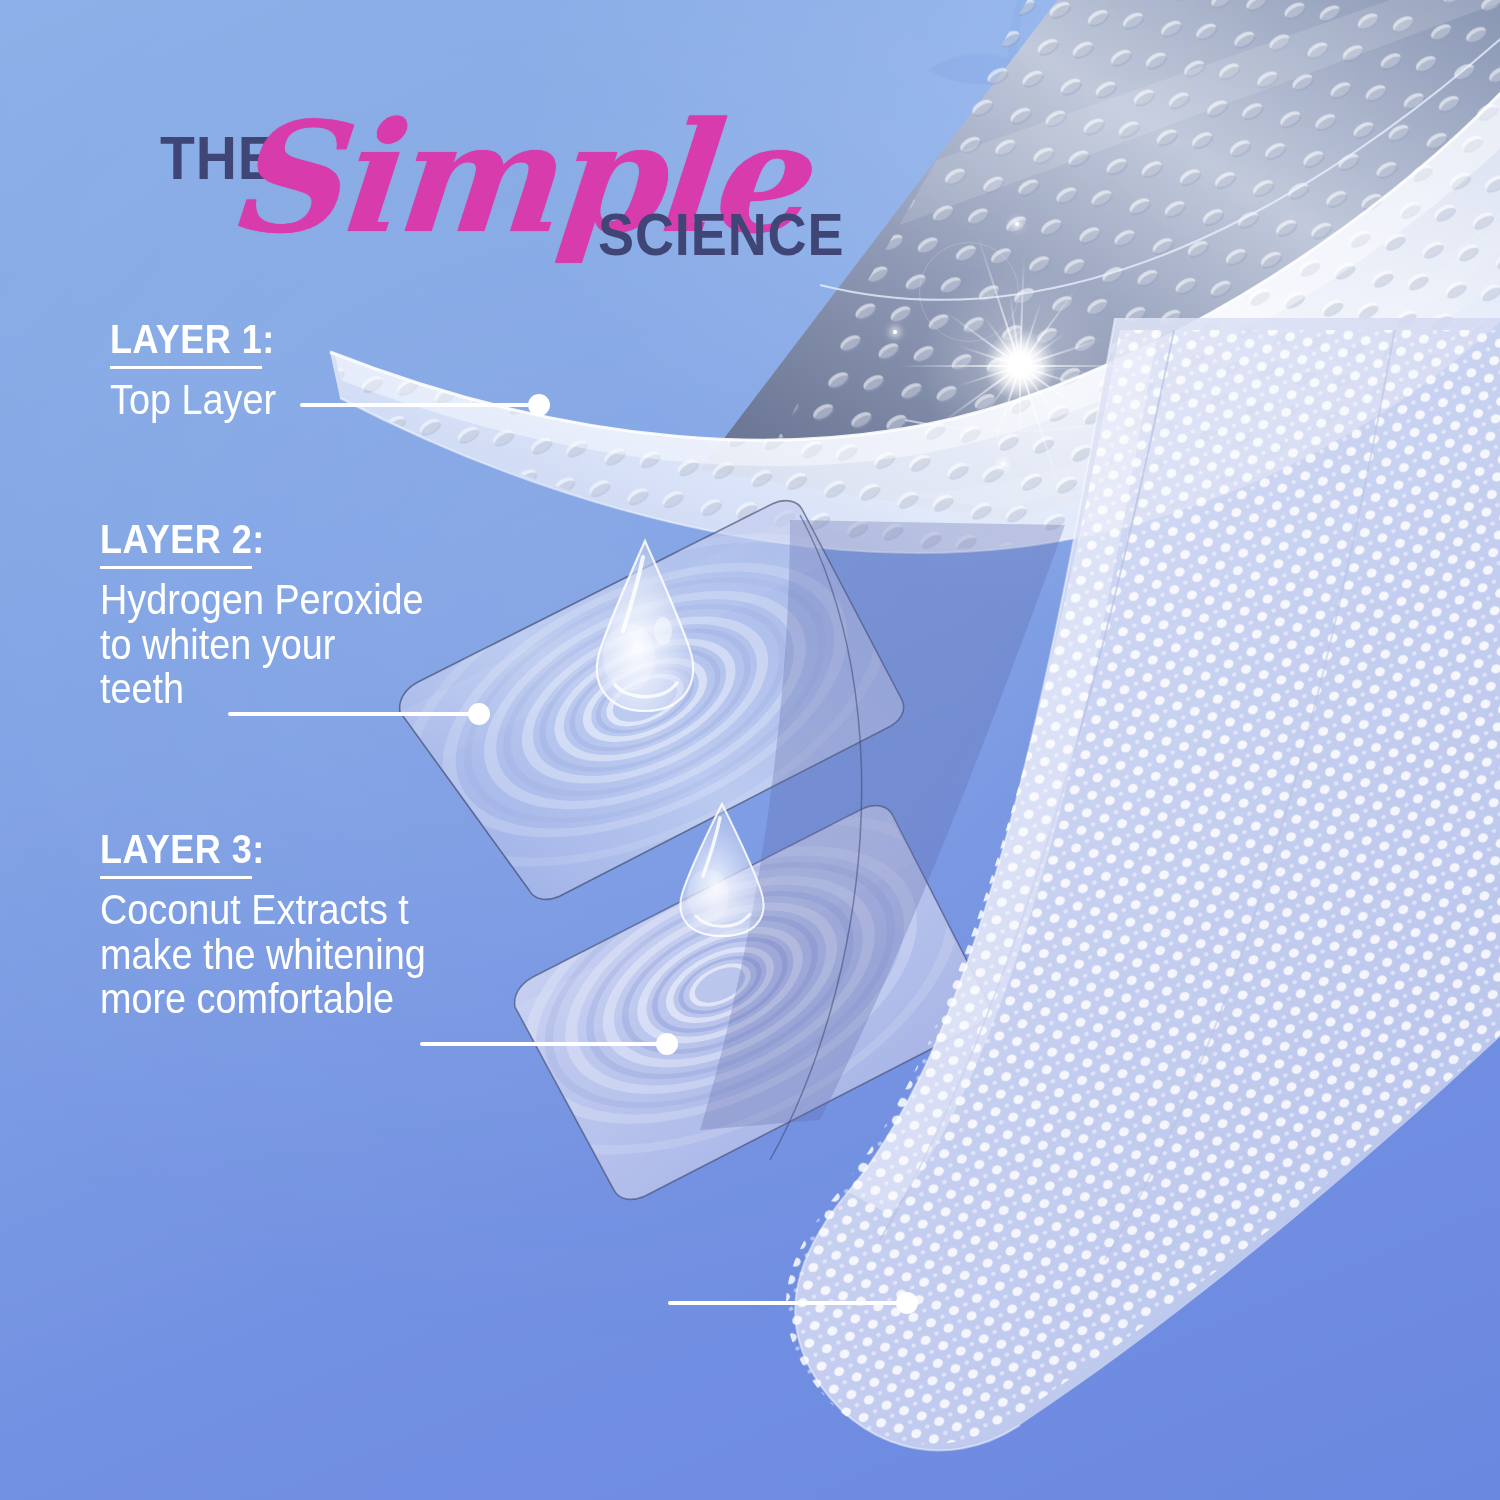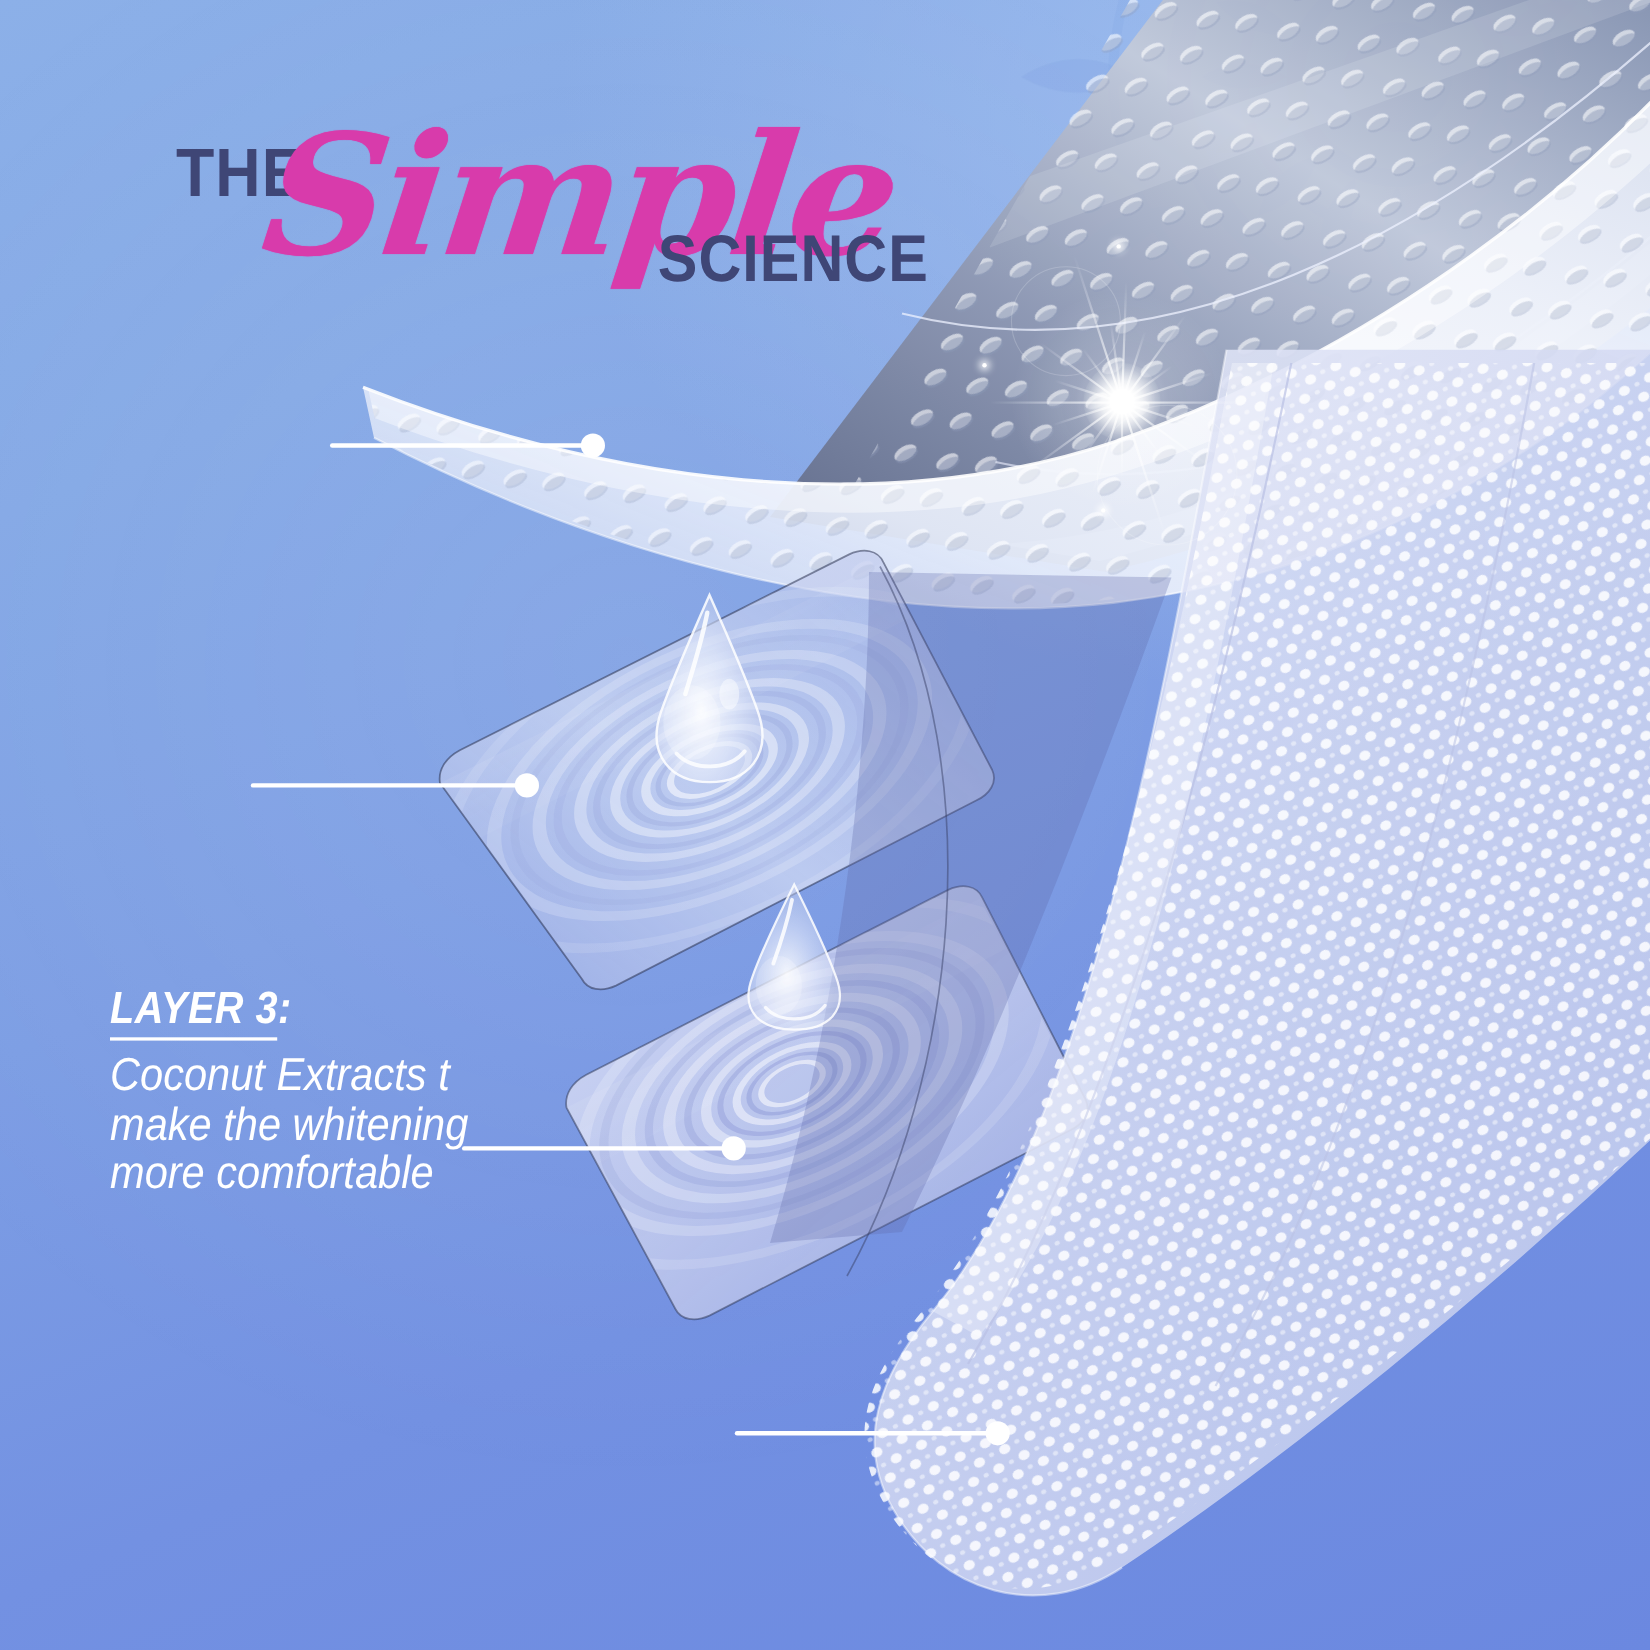--- a/index.html
+++ b/index.html
@@ -534,6 +534,11 @@
     <div class="logo-science">SCIENCE</div>
   </div>
 
+  <div class="layer-block" style="left:110px; top:318px; width:300px;">
+    <div class="layer-title">LAYER 1:</div>
+    <div class="layer-rule" style="width:152px;"></div>
+    <div class="layer-desc">Top Layer</div>
+  </div>
   <div class="connector" style="left:300px; top:394px; width:262px;">
     <div class="bar" style="width:240px;"></div>
     <div class="knob" style="left:228px;"></div>

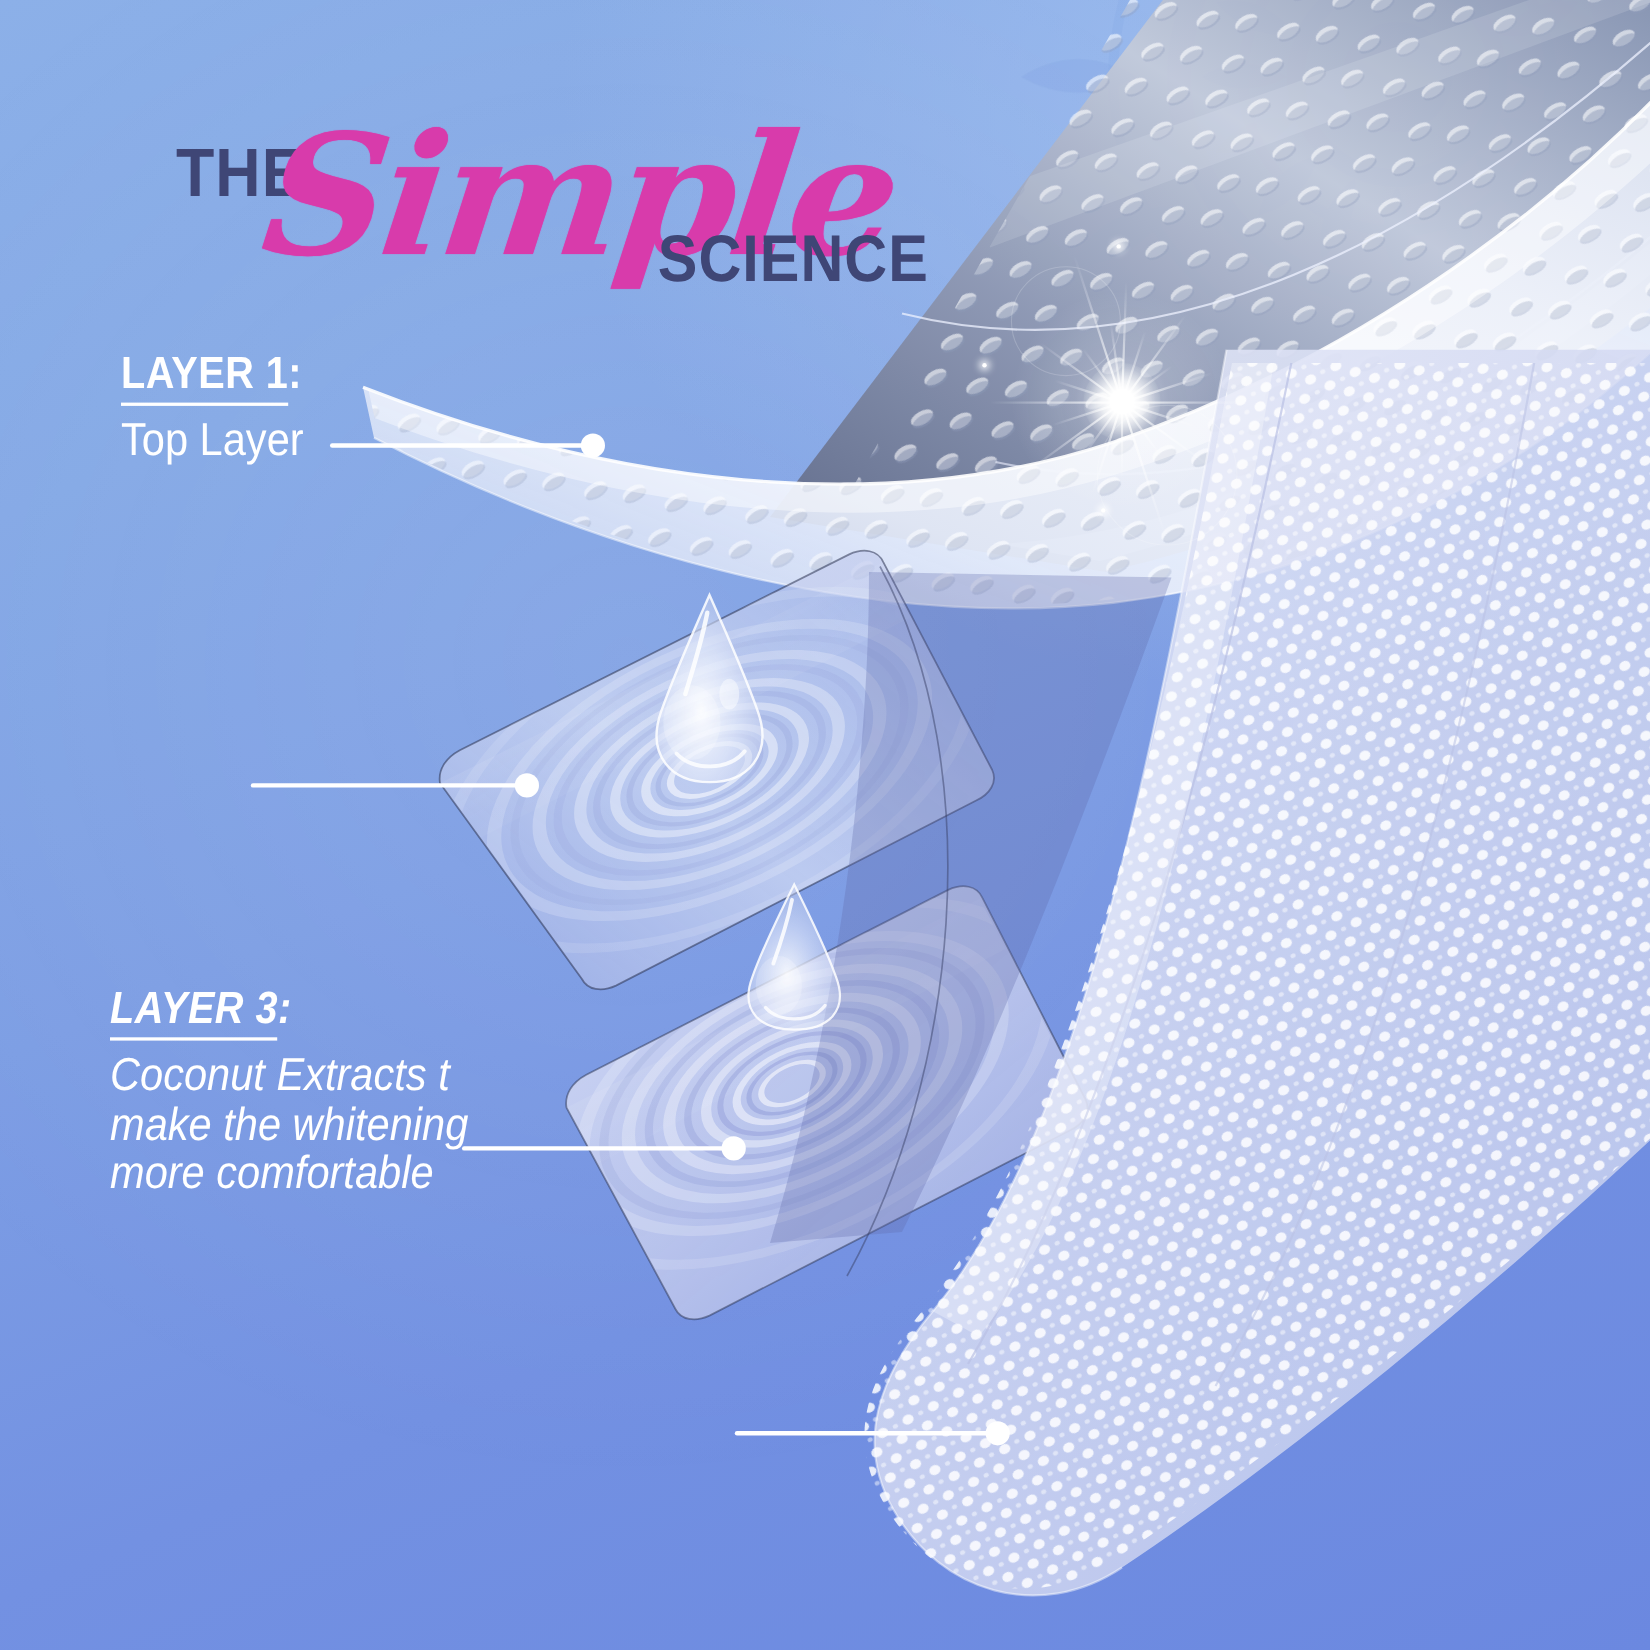--- a/index.html
+++ b/index.html
@@ -544,6 +544,13 @@
     <div class="knob" style="left:228px;"></div>
   </div>
 
+  <div class="layer-block" style="left:100px; top:518px; width:400px;">
+    <div class="layer-title">LAYER 2:</div>
+    <div class="layer-rule" style="width:152px;"></div>
+    <div class="layer-desc">Hydrogen Peroxide
+to whiten your
+teeth</div>
+  </div>
   <div class="connector" style="left:228px; top:703px; width:274px;">
     <div class="bar" style="width:252px;"></div>
     <div class="knob" style="left:240px;"></div>

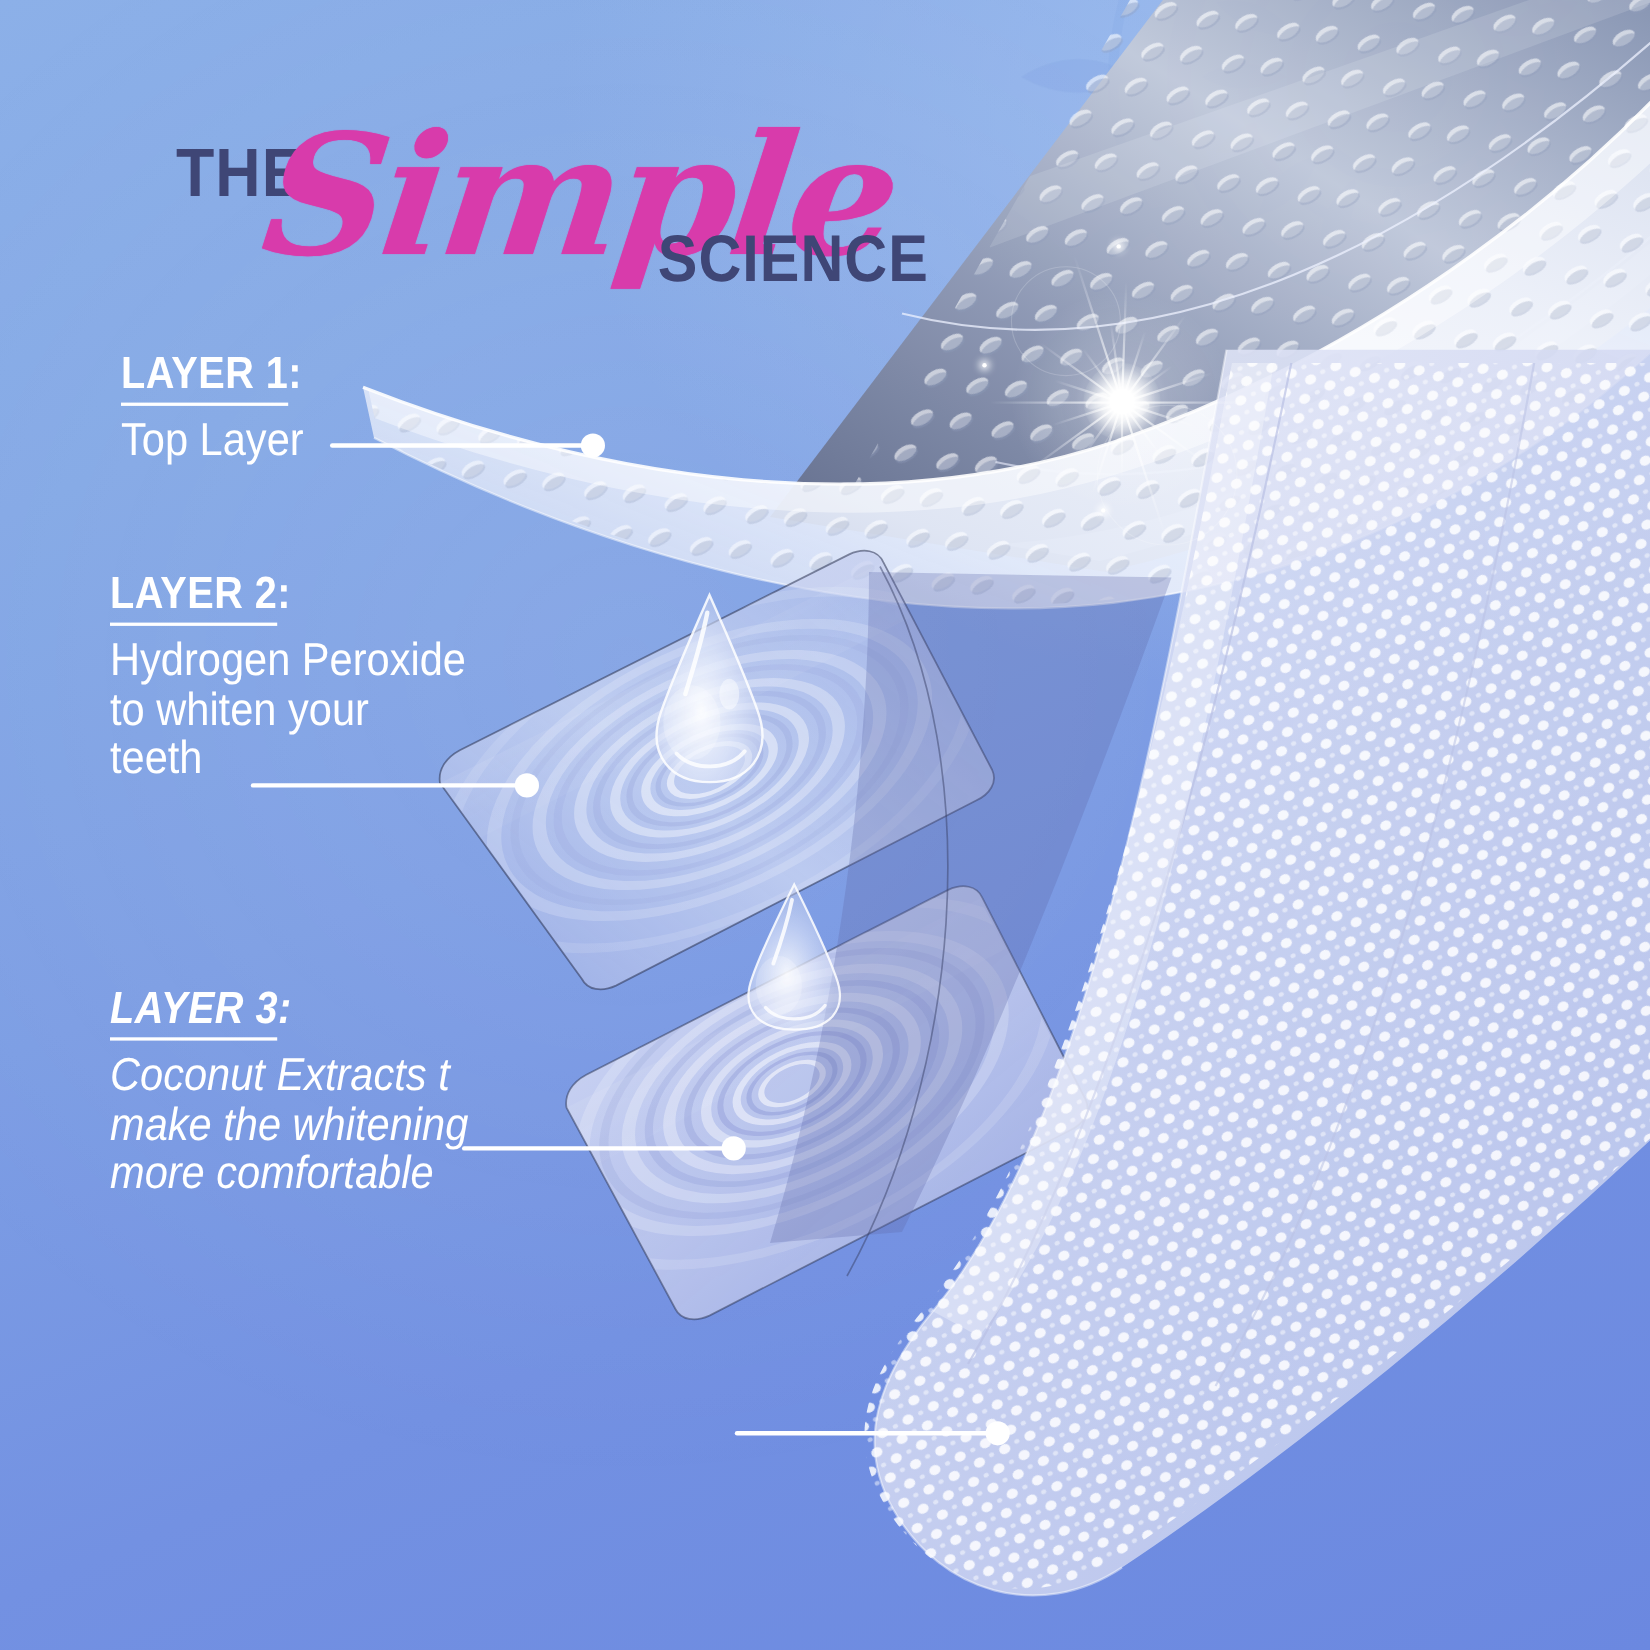--- a/index.html
+++ b/index.html
@@ -556,7 +556,7 @@
     <div class="knob" style="left:240px;"></div>
   </div>
 
-  <div class="layer-block" style="left:100px; top:895px; width:420px;font-style:italic;">
+  <div class="layer-block" style="left:100px; top:828px; width:420px;">
     <div class="layer-title">LAYER 3:</div>
     <div class="layer-rule" style="width:152px;"></div>
     <div class="layer-desc">Coconut Extracts t

